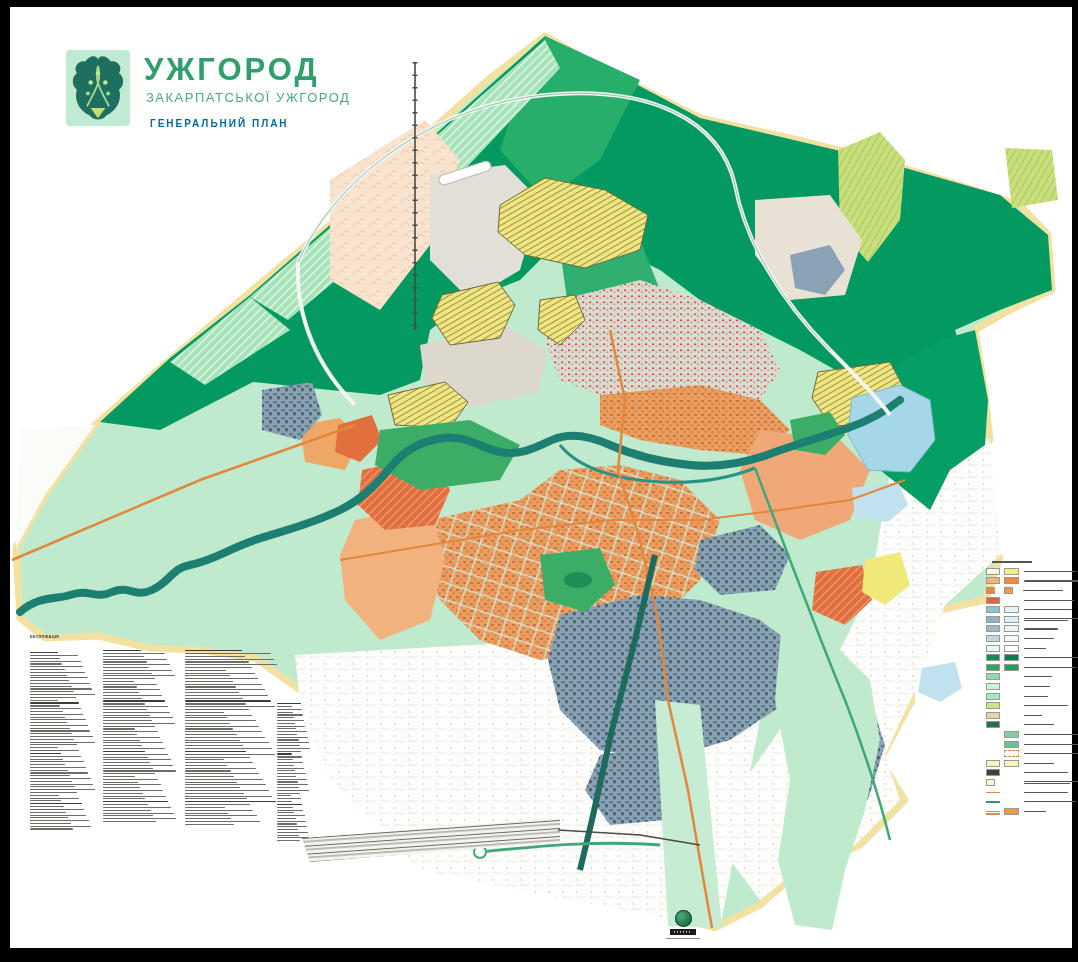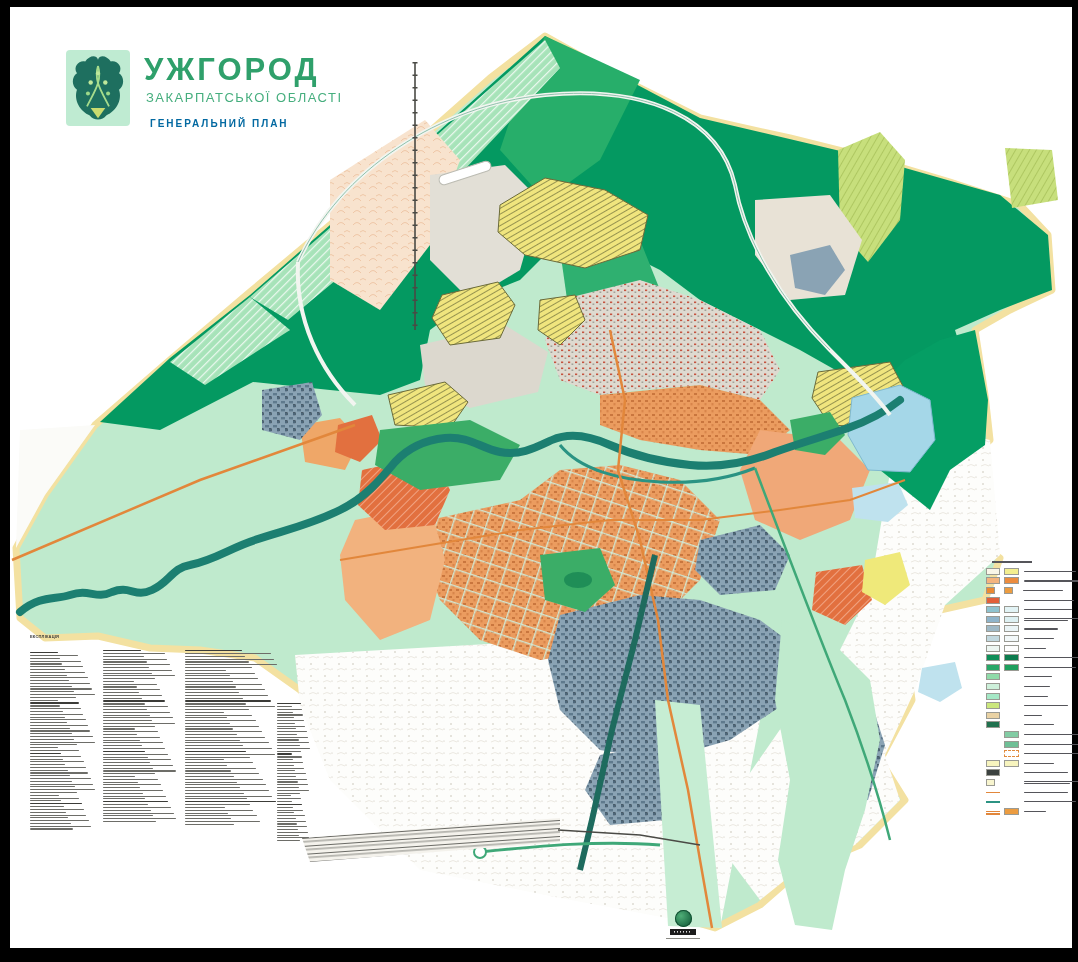--- a/index.html
+++ b/index.html
@@ -244,7 +244,7 @@
     </svg>
   </div>
   <div class="city-name">УЖГОРОД</div>
-  <div class="region-name">ЗАКАРПАТСЬКОЇ ОБЛАСТІ</div>
+  <div class="region-name">ЗАКАРПАТСЬКОЇ УЖГОРОД</div>
   <div class="plan-title">ГЕНЕРАЛЬНИЙ ПЛАН</div>
 </div>
 

